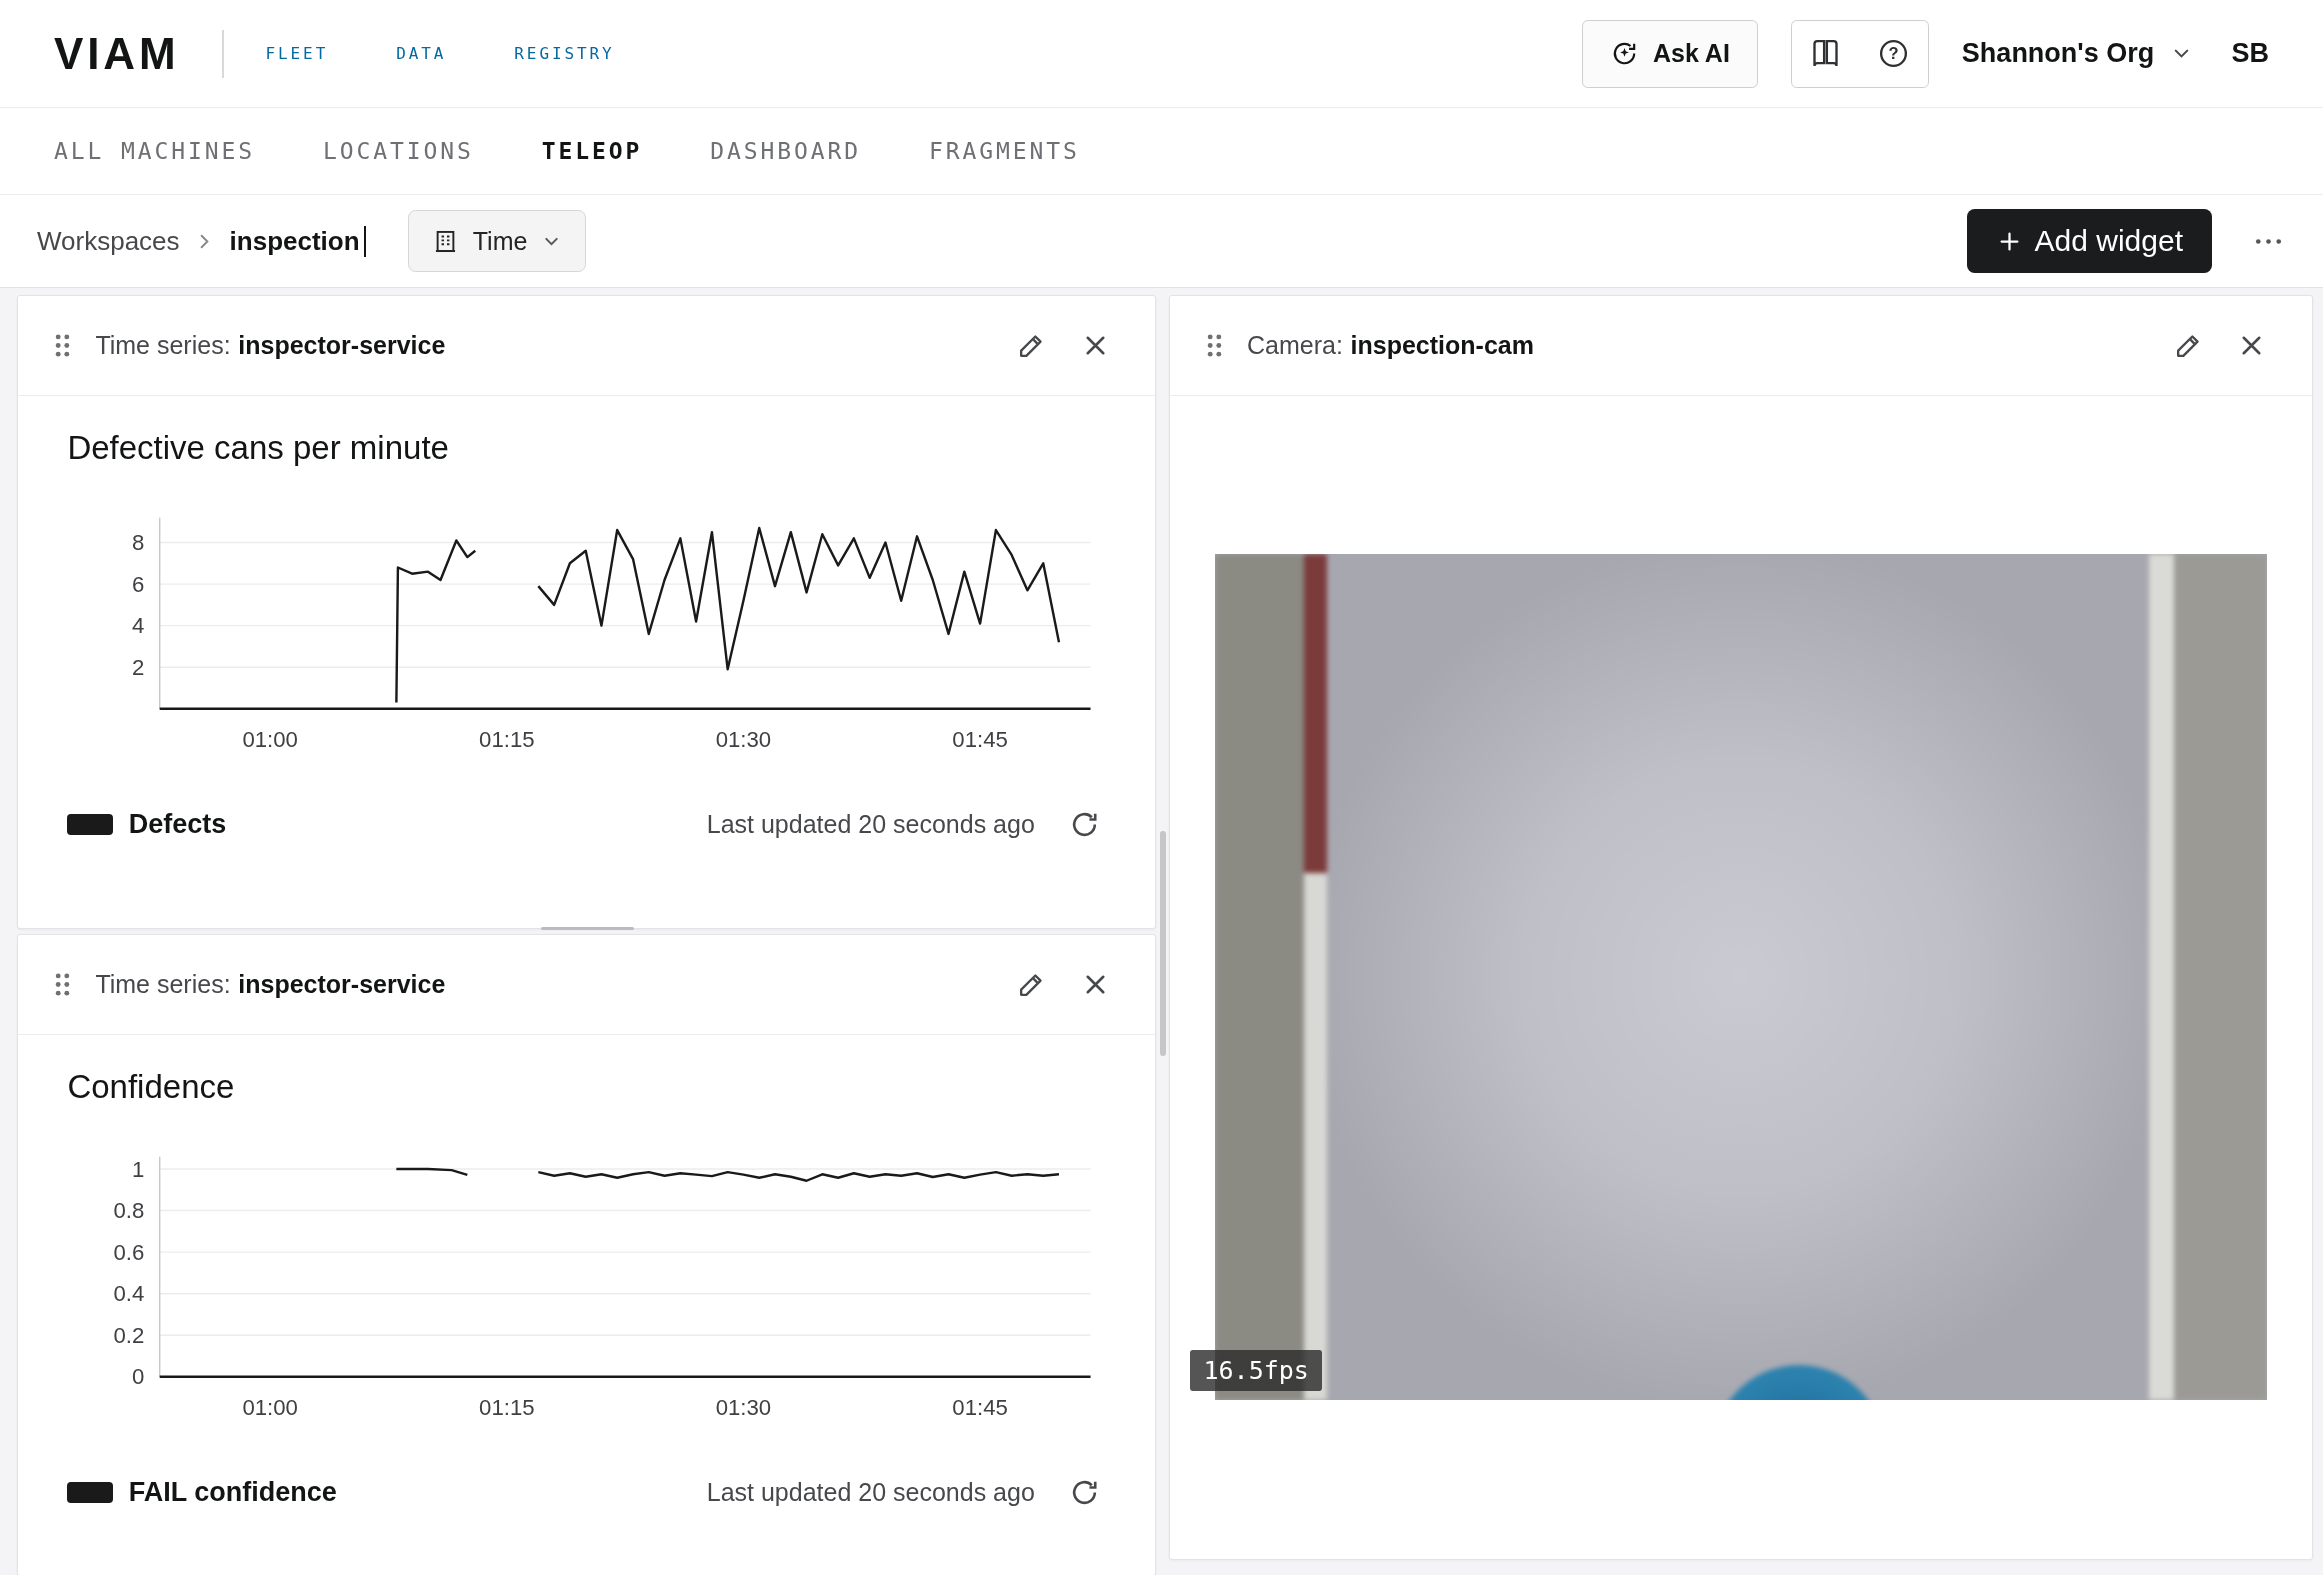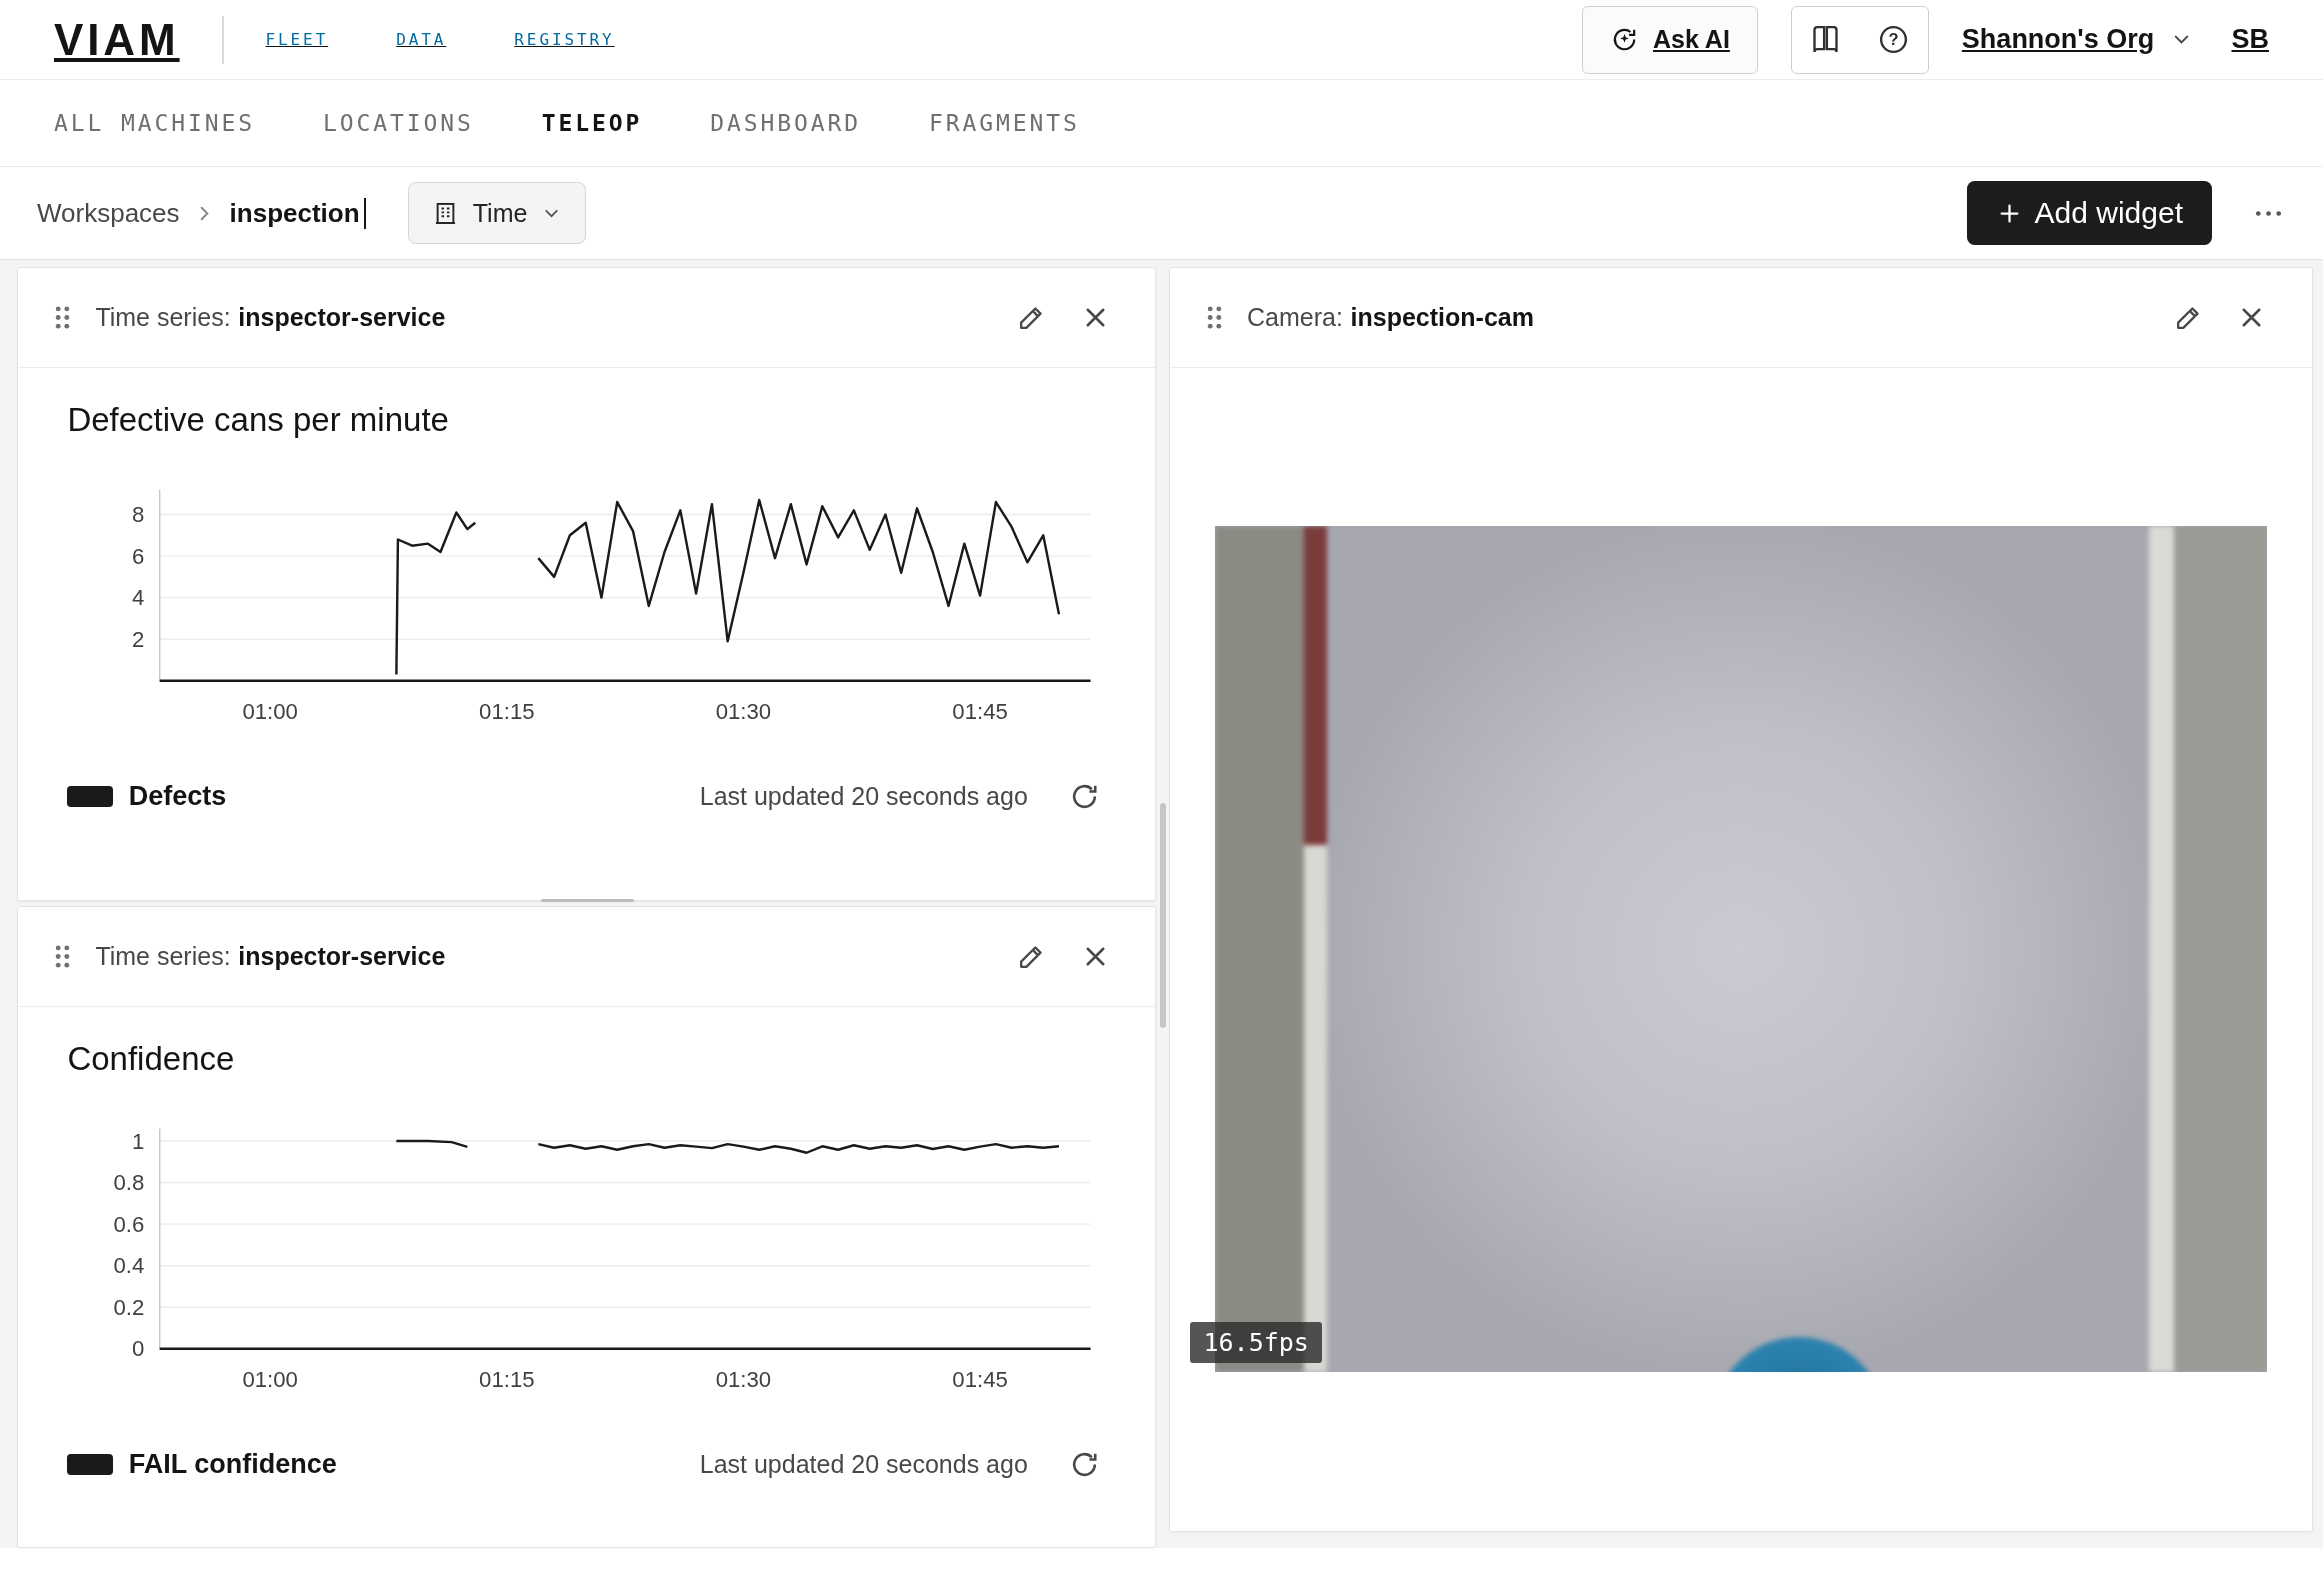--- a/index.html
+++ b/index.html
@@ -7,8 +7,8 @@
     font-family: "Liberation Sans", sans-serif; color: #131414; }
 
   
-  .topnav { height: 80px; display: flex; align-items: center; padding: 0 54px;
-    background: #fff; border-bottom: 1px solid #ececee; text-decoration: underline; }
+  .topnav { height: 108px; display: flex; align-items: center; padding: 0 54px;
+    background: #fff; border-bottom: 1px solid #ececee; }
   .logo { font-size: 44px; font-weight: 900; letter-spacing: 3.9px; cursor: pointer; }
   .vdiv { width: 1.9px; height: 48px; background: #d9d9db; margin: 0 42px; }
   .mainnav { display: flex; gap: 68px; }

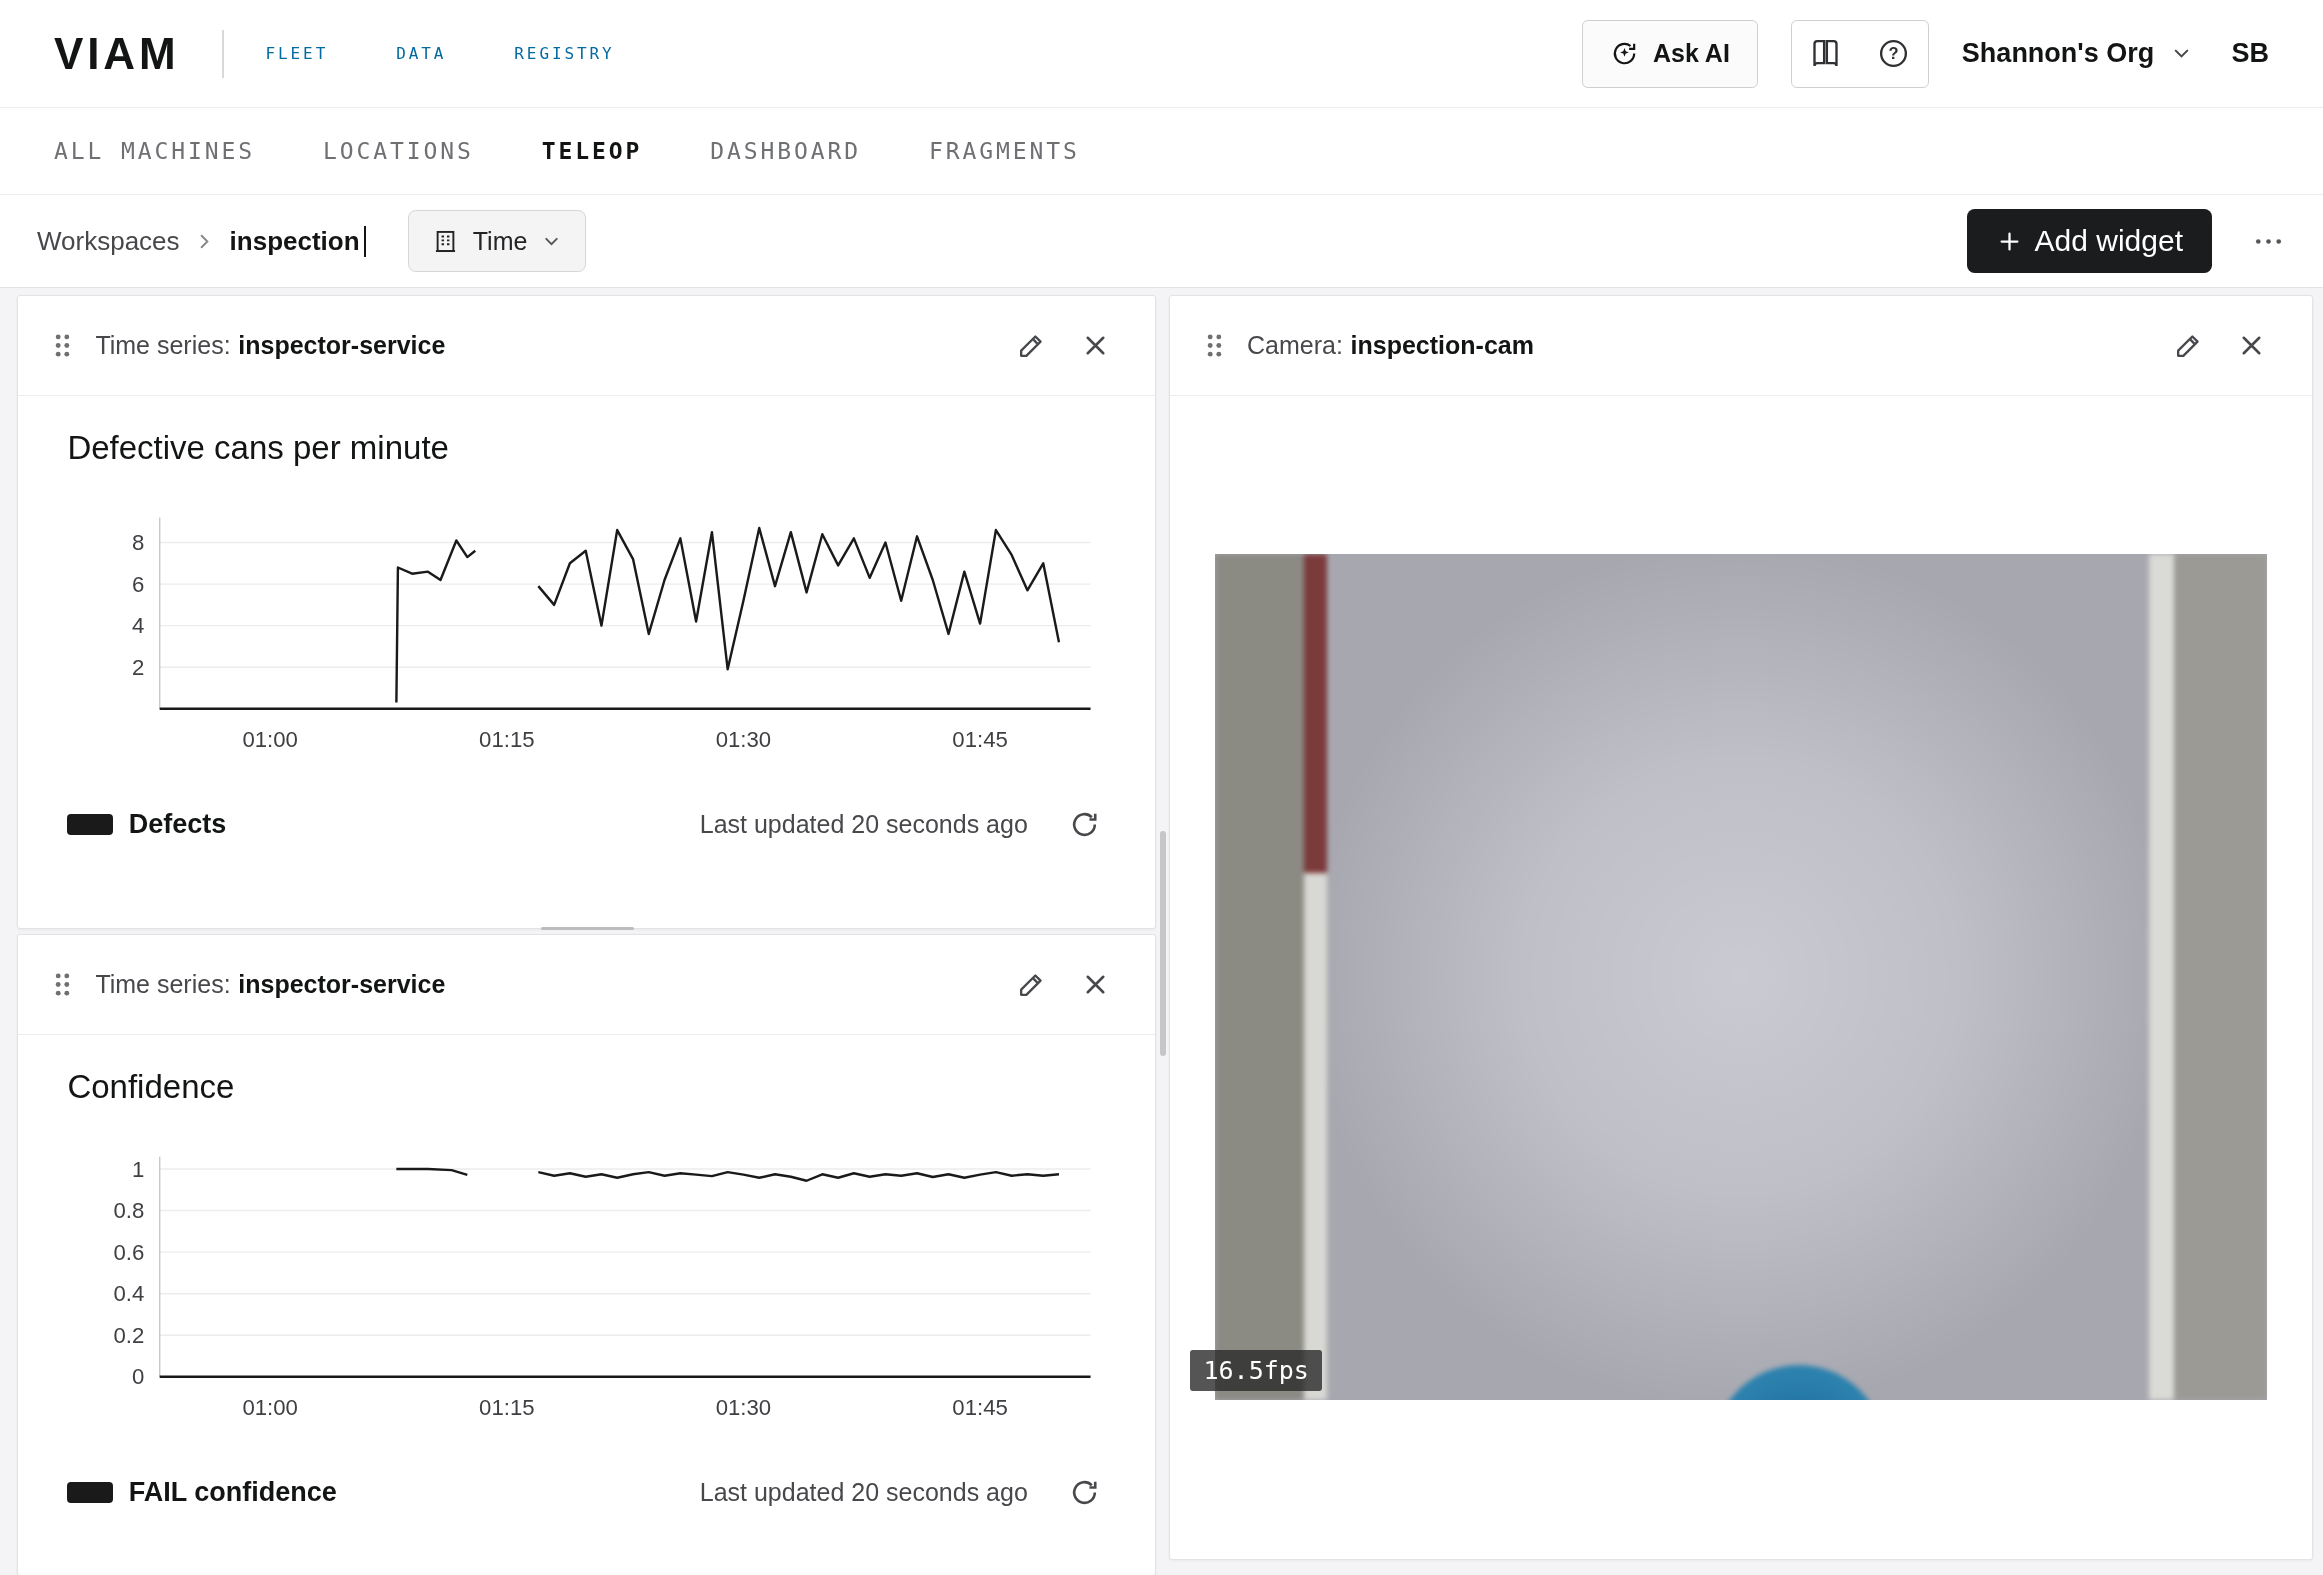--- a/index.html
+++ b/index.html
@@ -80,7 +80,7 @@
   .legend-swatch { width: 46px; height: 21px; background: #1a1a1a; border-radius: 3.9px; }
   .legend-label { font-size: 27px; font-weight: 700; margin-left: 15.4px; }
   .legend-row .spacer { flex: 1; }
-  .updated { font-size: 25px; color: #47484b; margin-right: 34px; }
+  .updated { font-size: 25px; color: #47484b; margin-right: 27px; }
 
   
   .row-resize { position: absolute; left: 541px; top: 635px; width: 93px; height: 17.4px;

